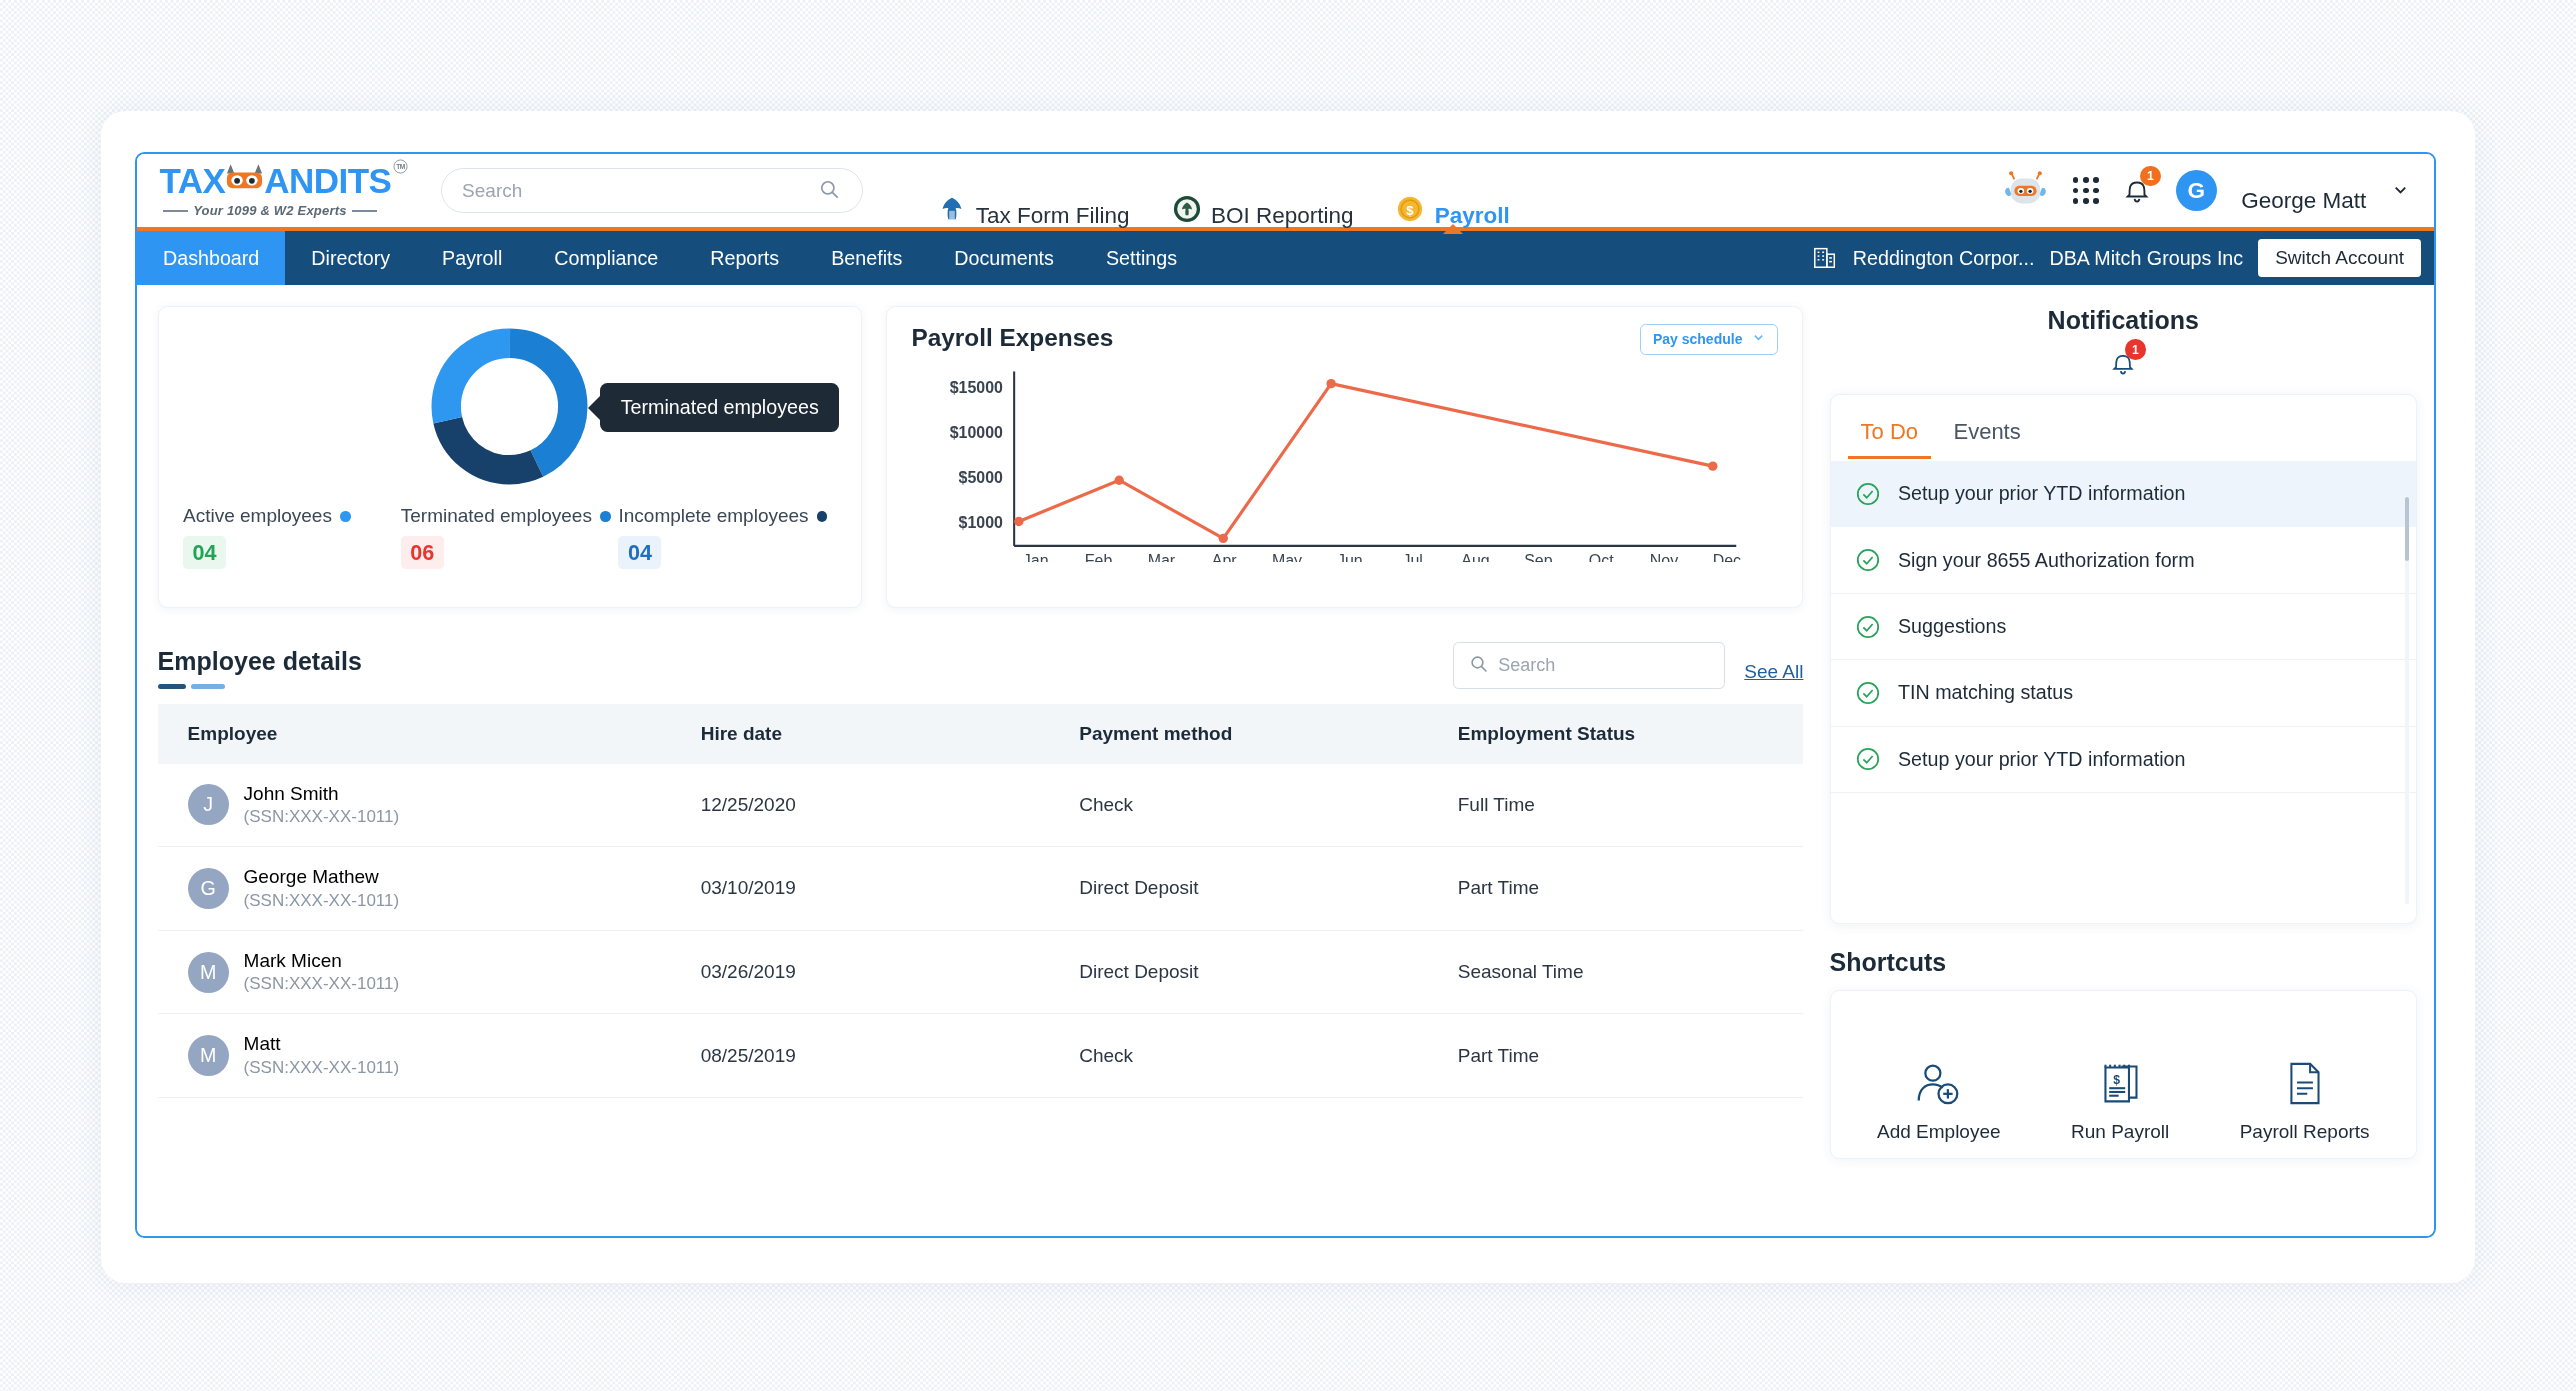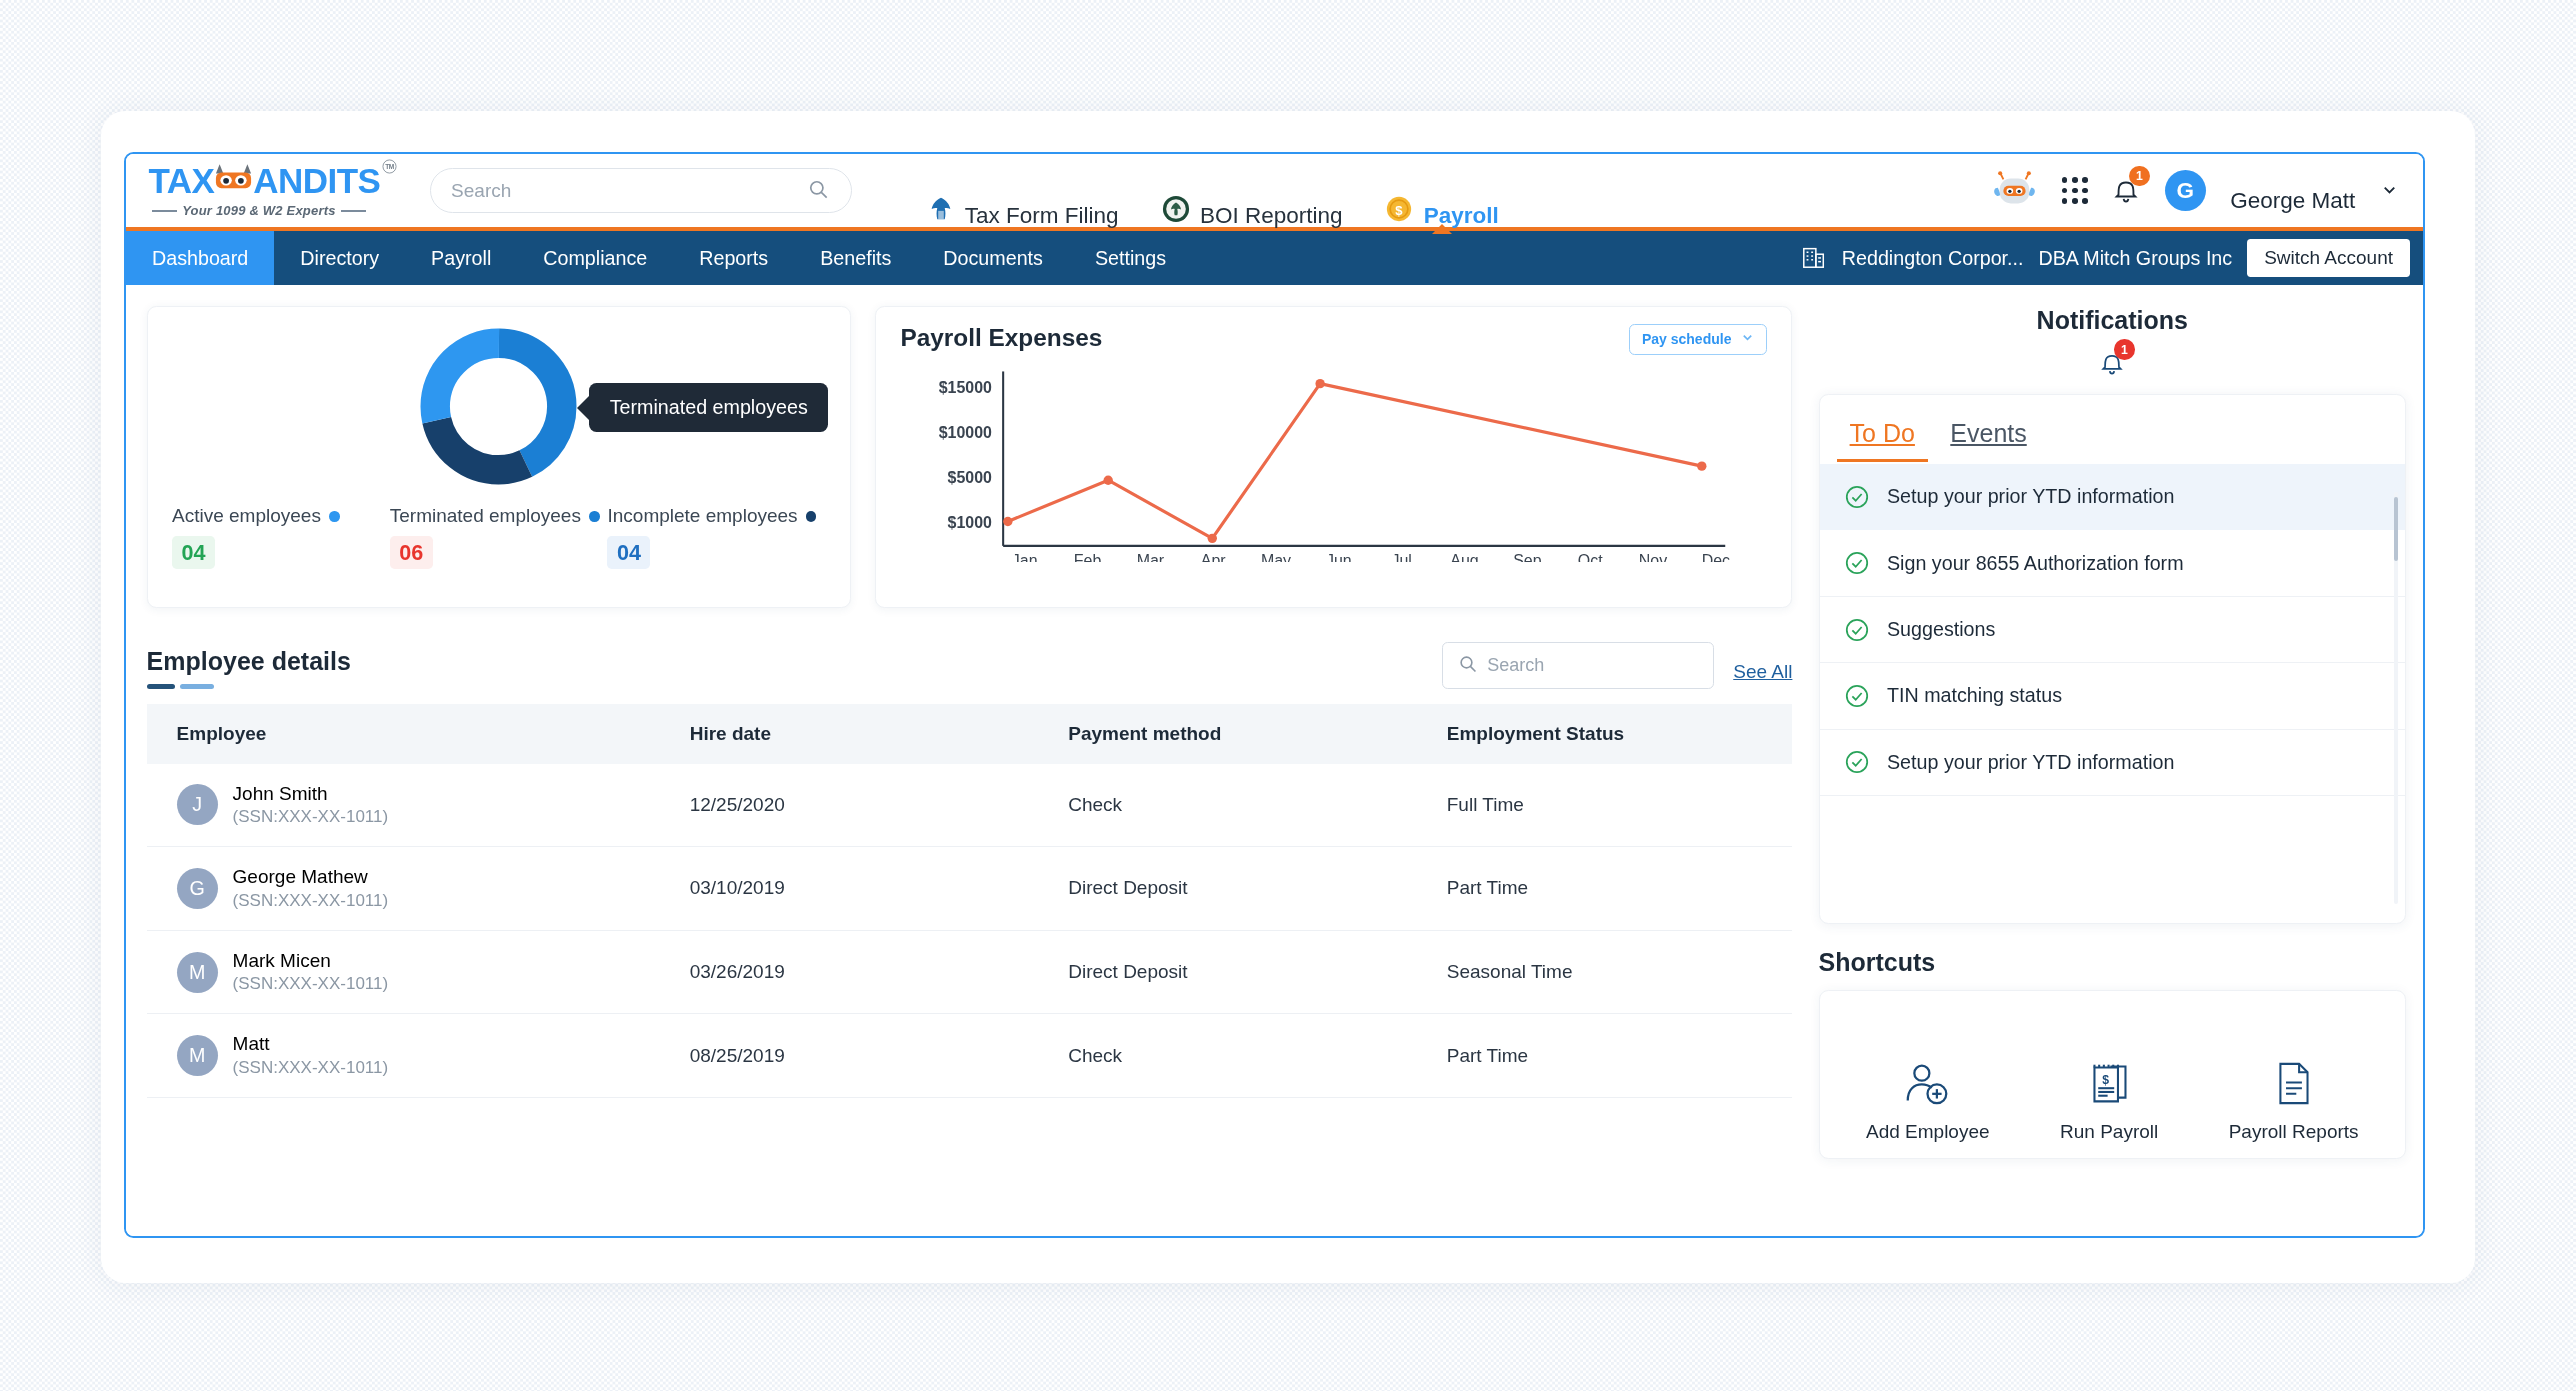--- a/index.html
+++ b/index.html
@@ -34,7 +34,7 @@
   
   #app-window {
     position: absolute;
-    left: 124px; top: 152px;
+    left: 135px; top: 152px;
     width: 2301px; height: 1086px;
     background: #ffffff;
     border: 2.8px solid #2f95f2;

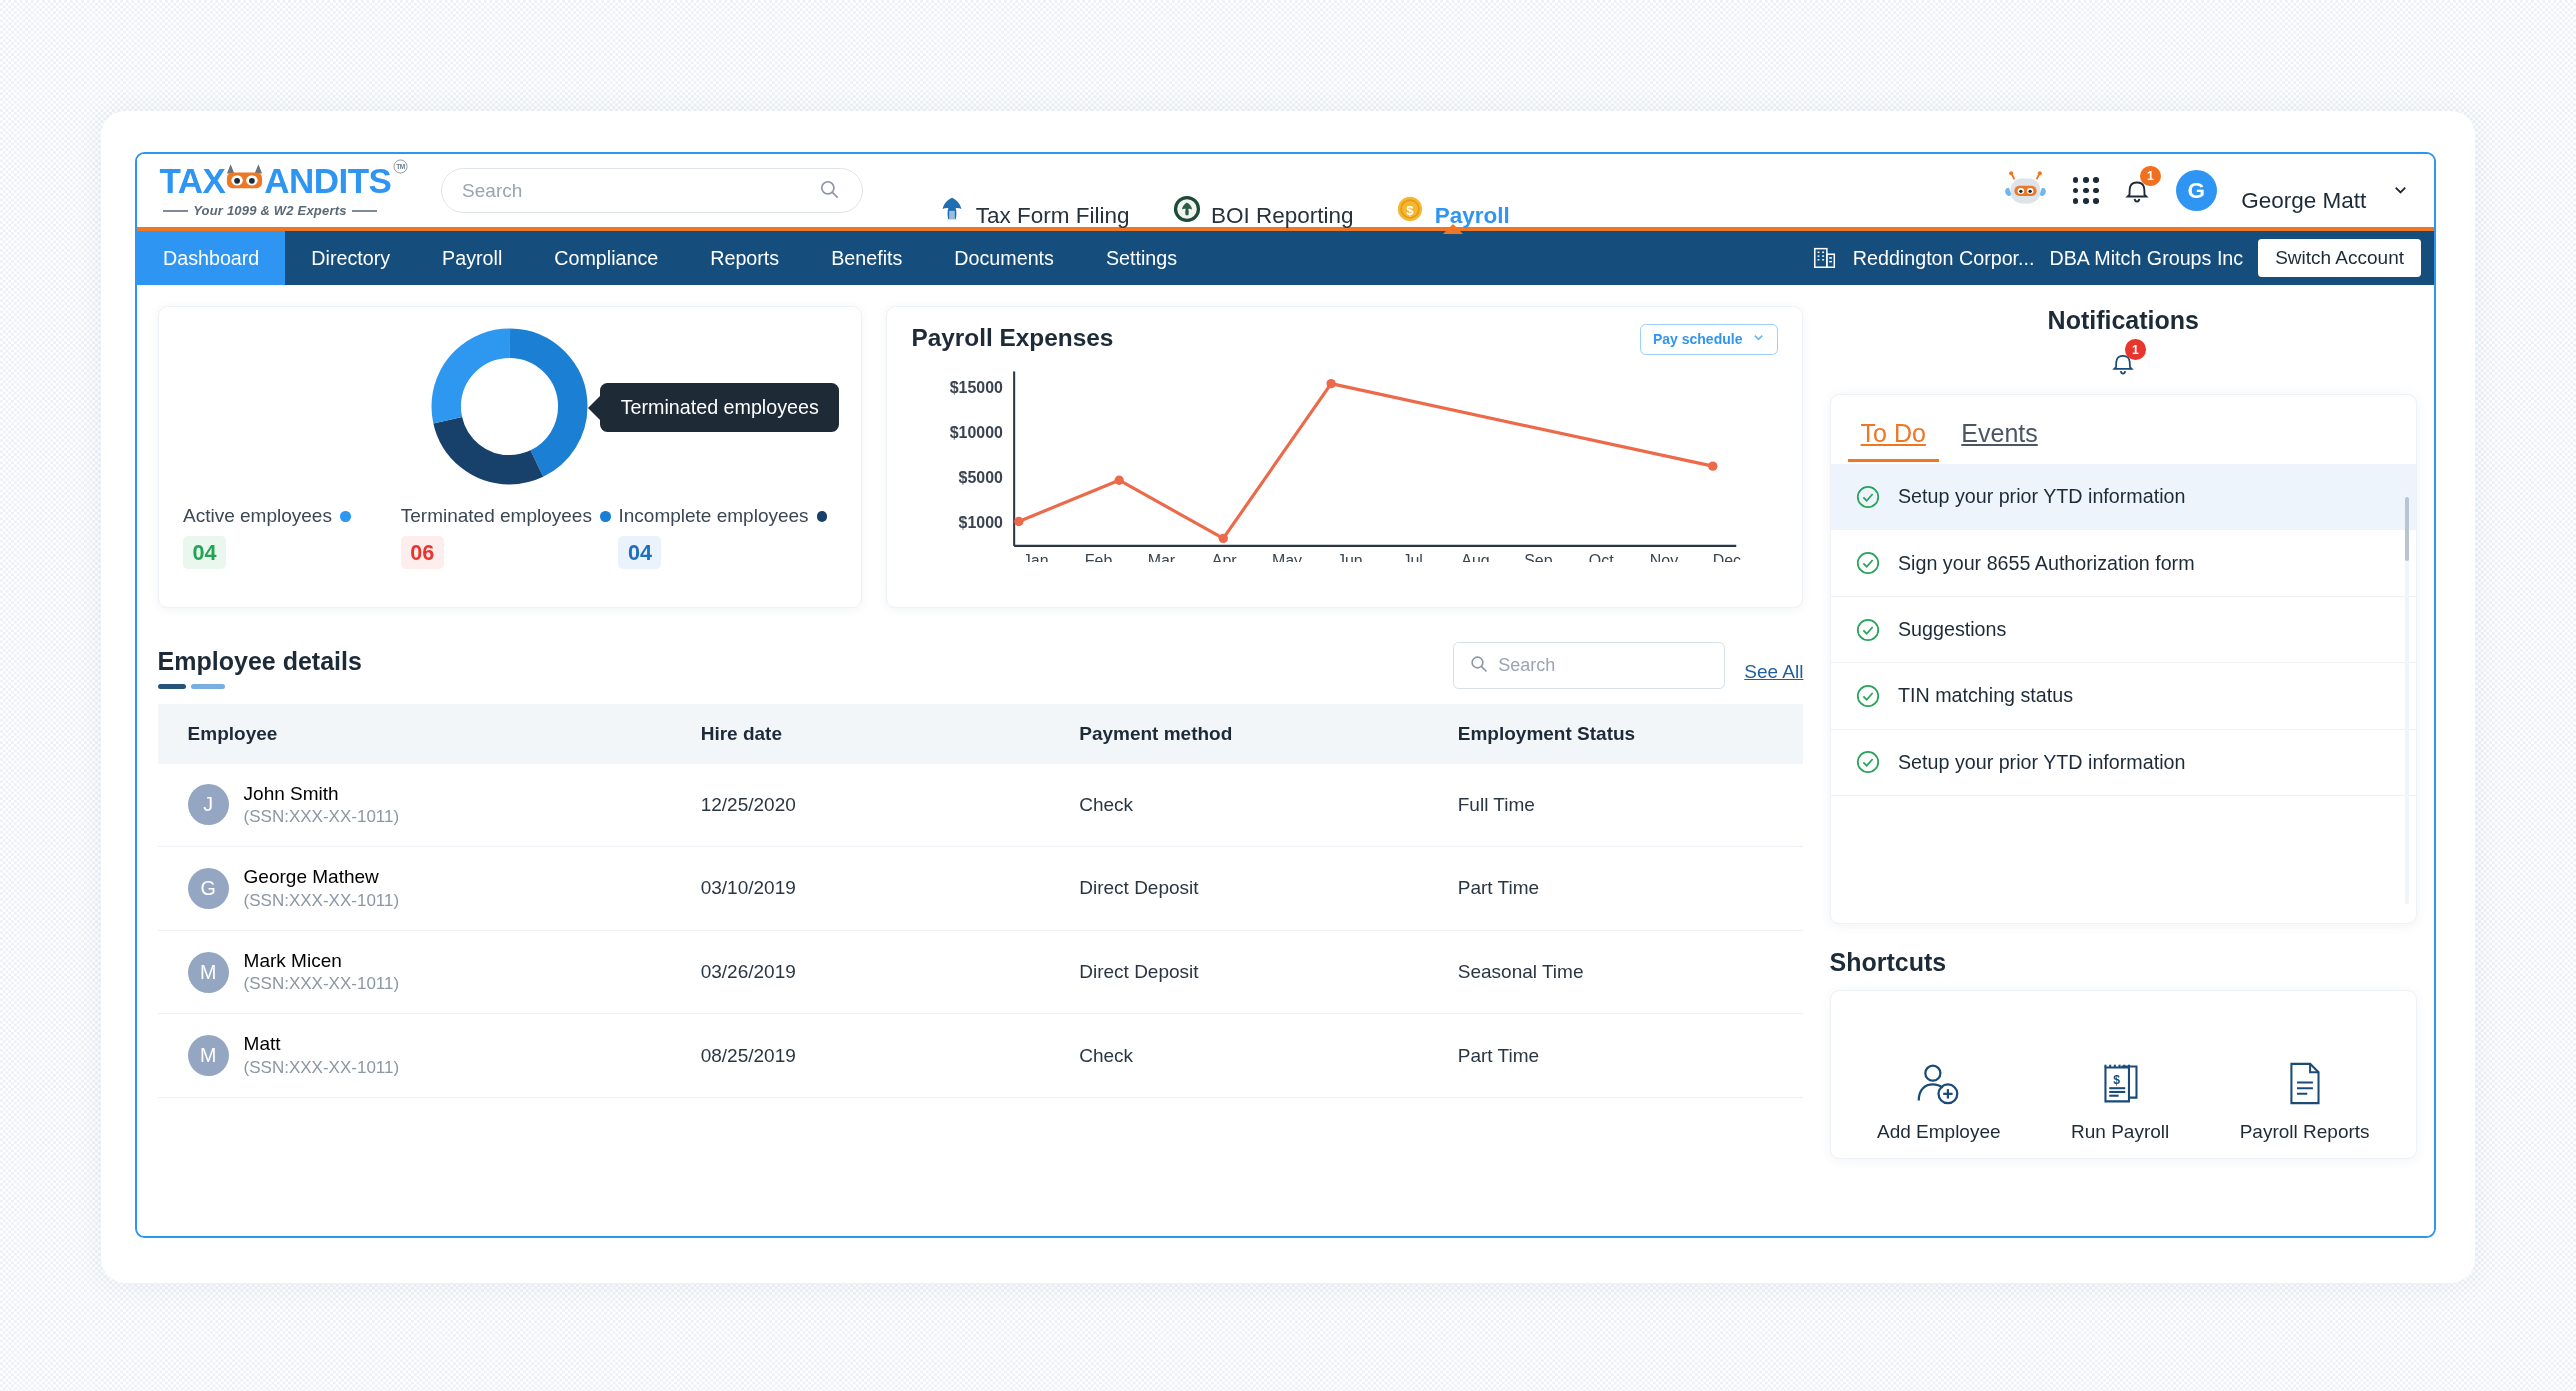--- a/index.html
+++ b/index.html
@@ -295,8 +295,8 @@
   }
   .tabs { display: flex; gap: 9.4px; padding: 0 17px; }
   .tab {
-    font-size: 25px; color: #4a5664; padding: 9.4px 13px 11.2px 13px;
-    cursor: pointer; border-bottom: 3.7px solid transparent; text-decoration: underline;
+    font-size: 22px; color: #4a5664; padding: 9.4px 13px 11.2px 13px;
+    cursor: pointer; border-bottom: 3.7px solid transparent;
   }
   .tab.active { color: #ef7622; border-bottom-color: #ef7622; }
   .notif-list { margin-top: 1.9px; }

